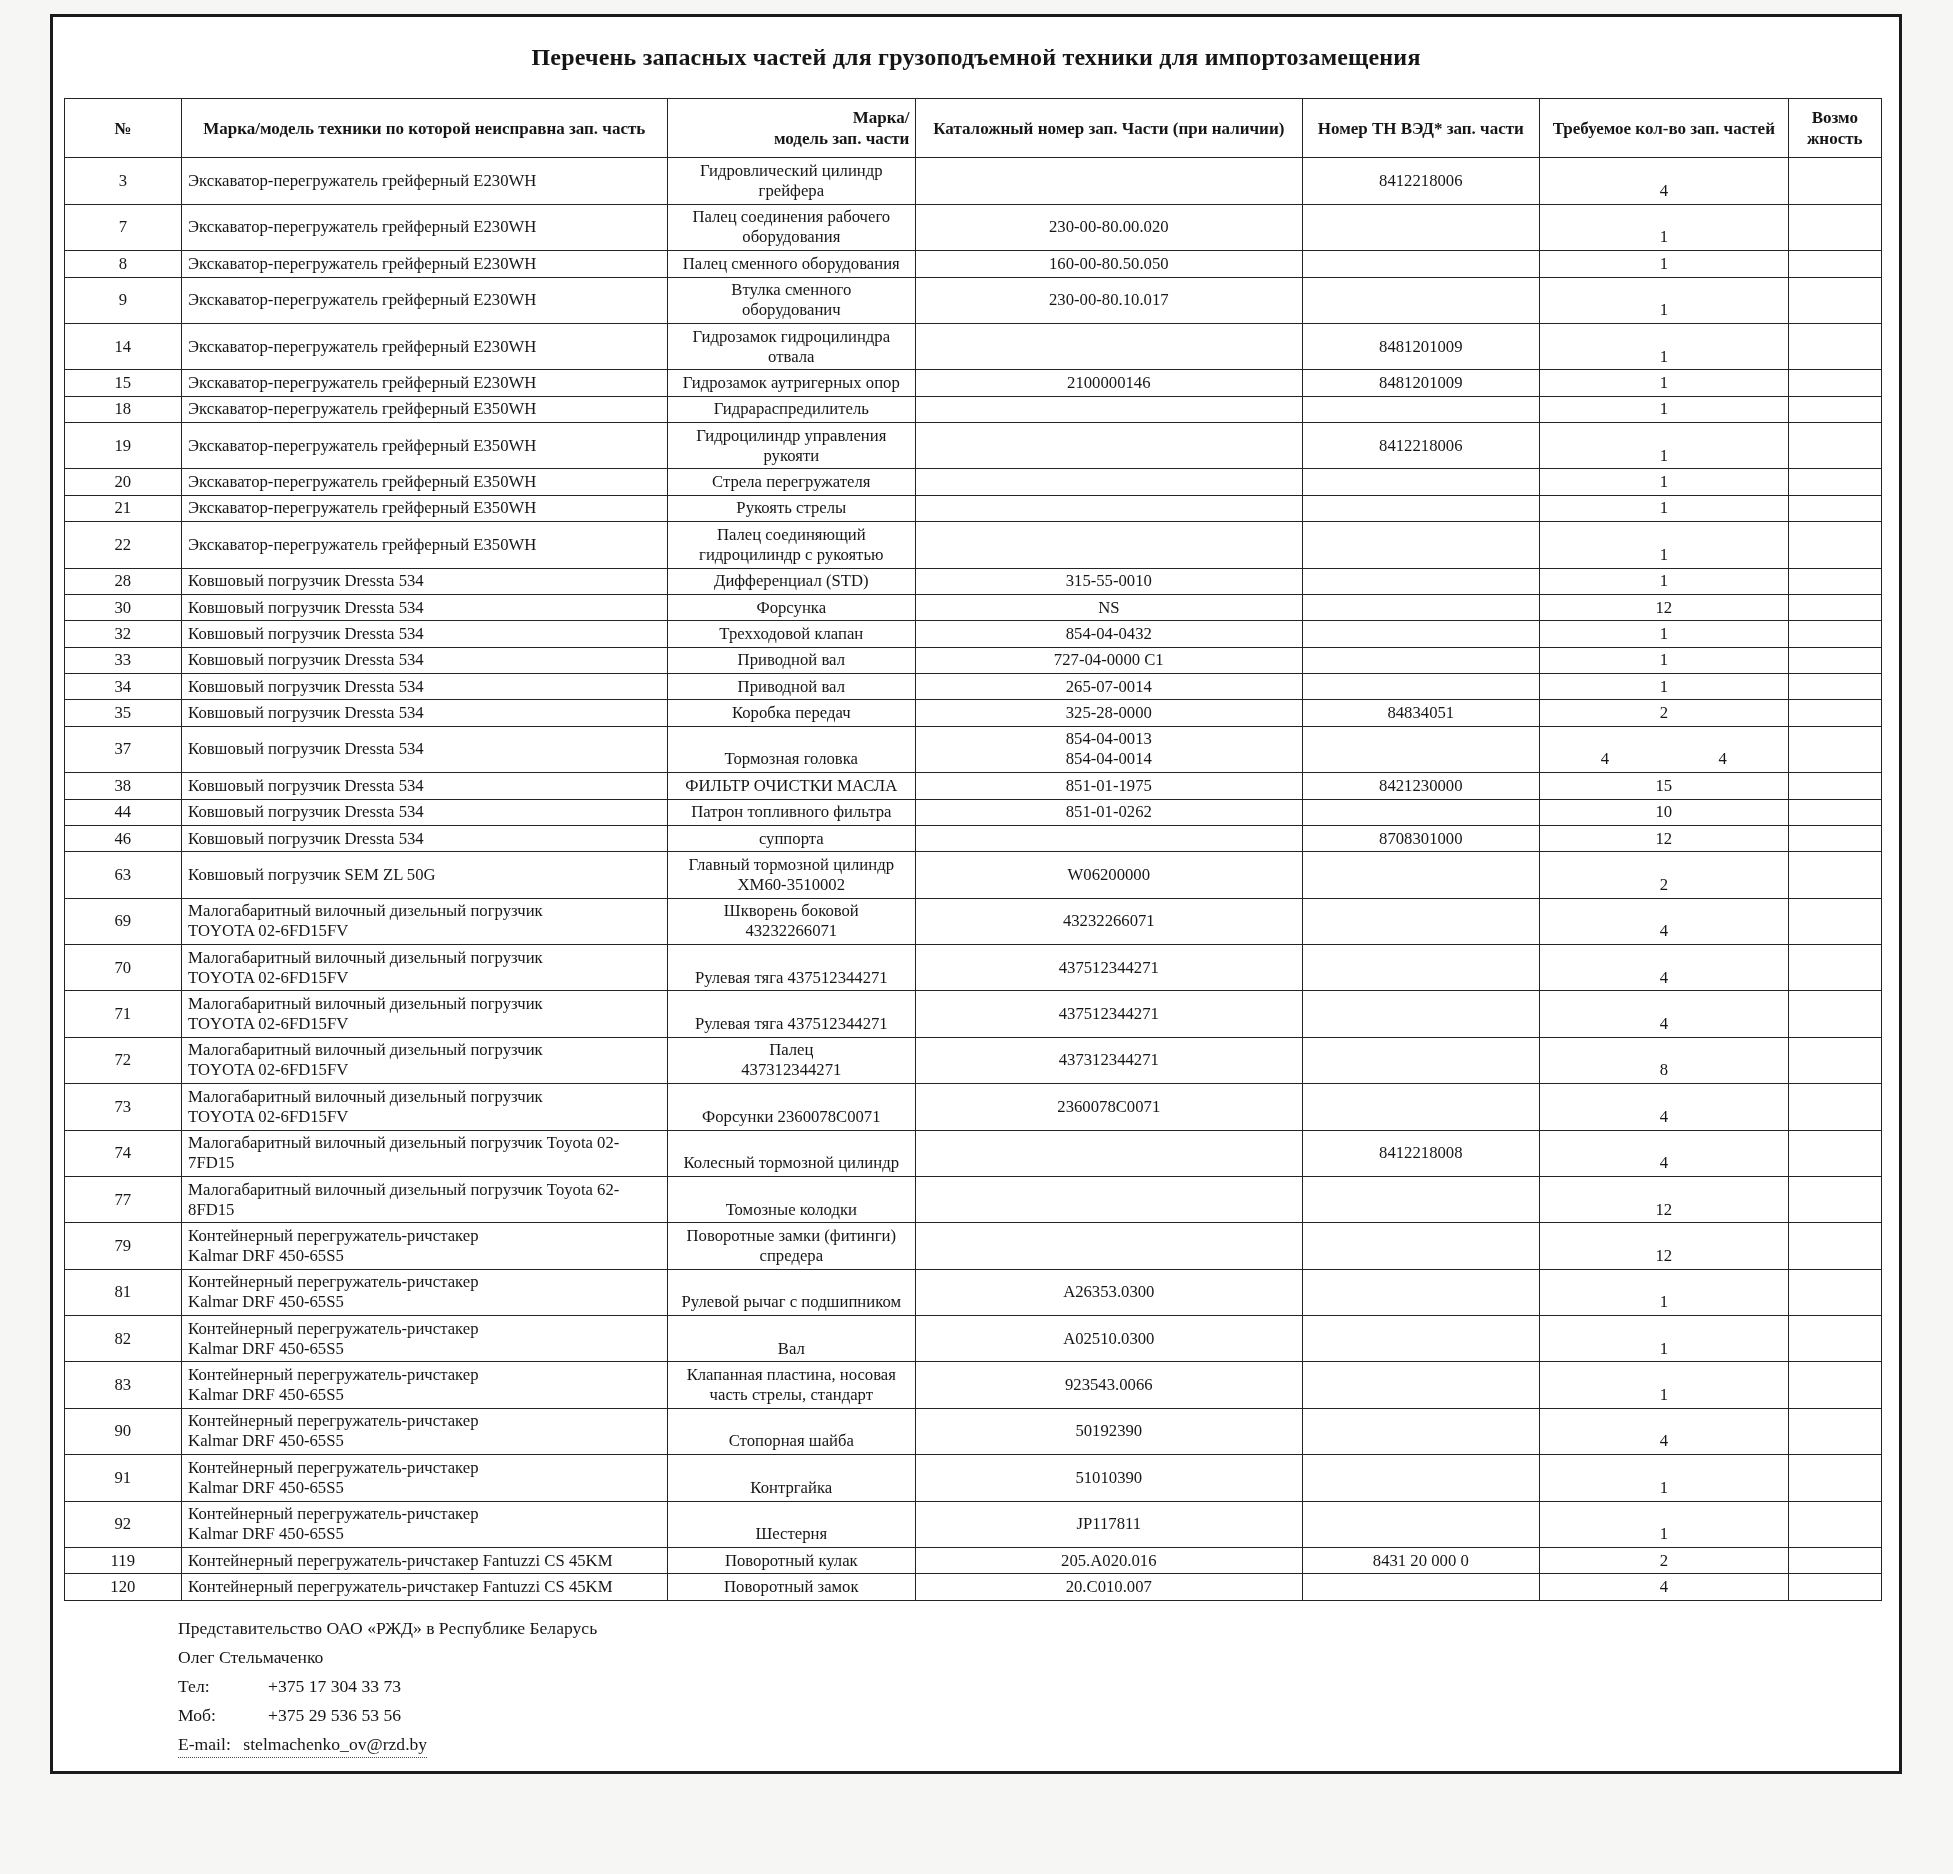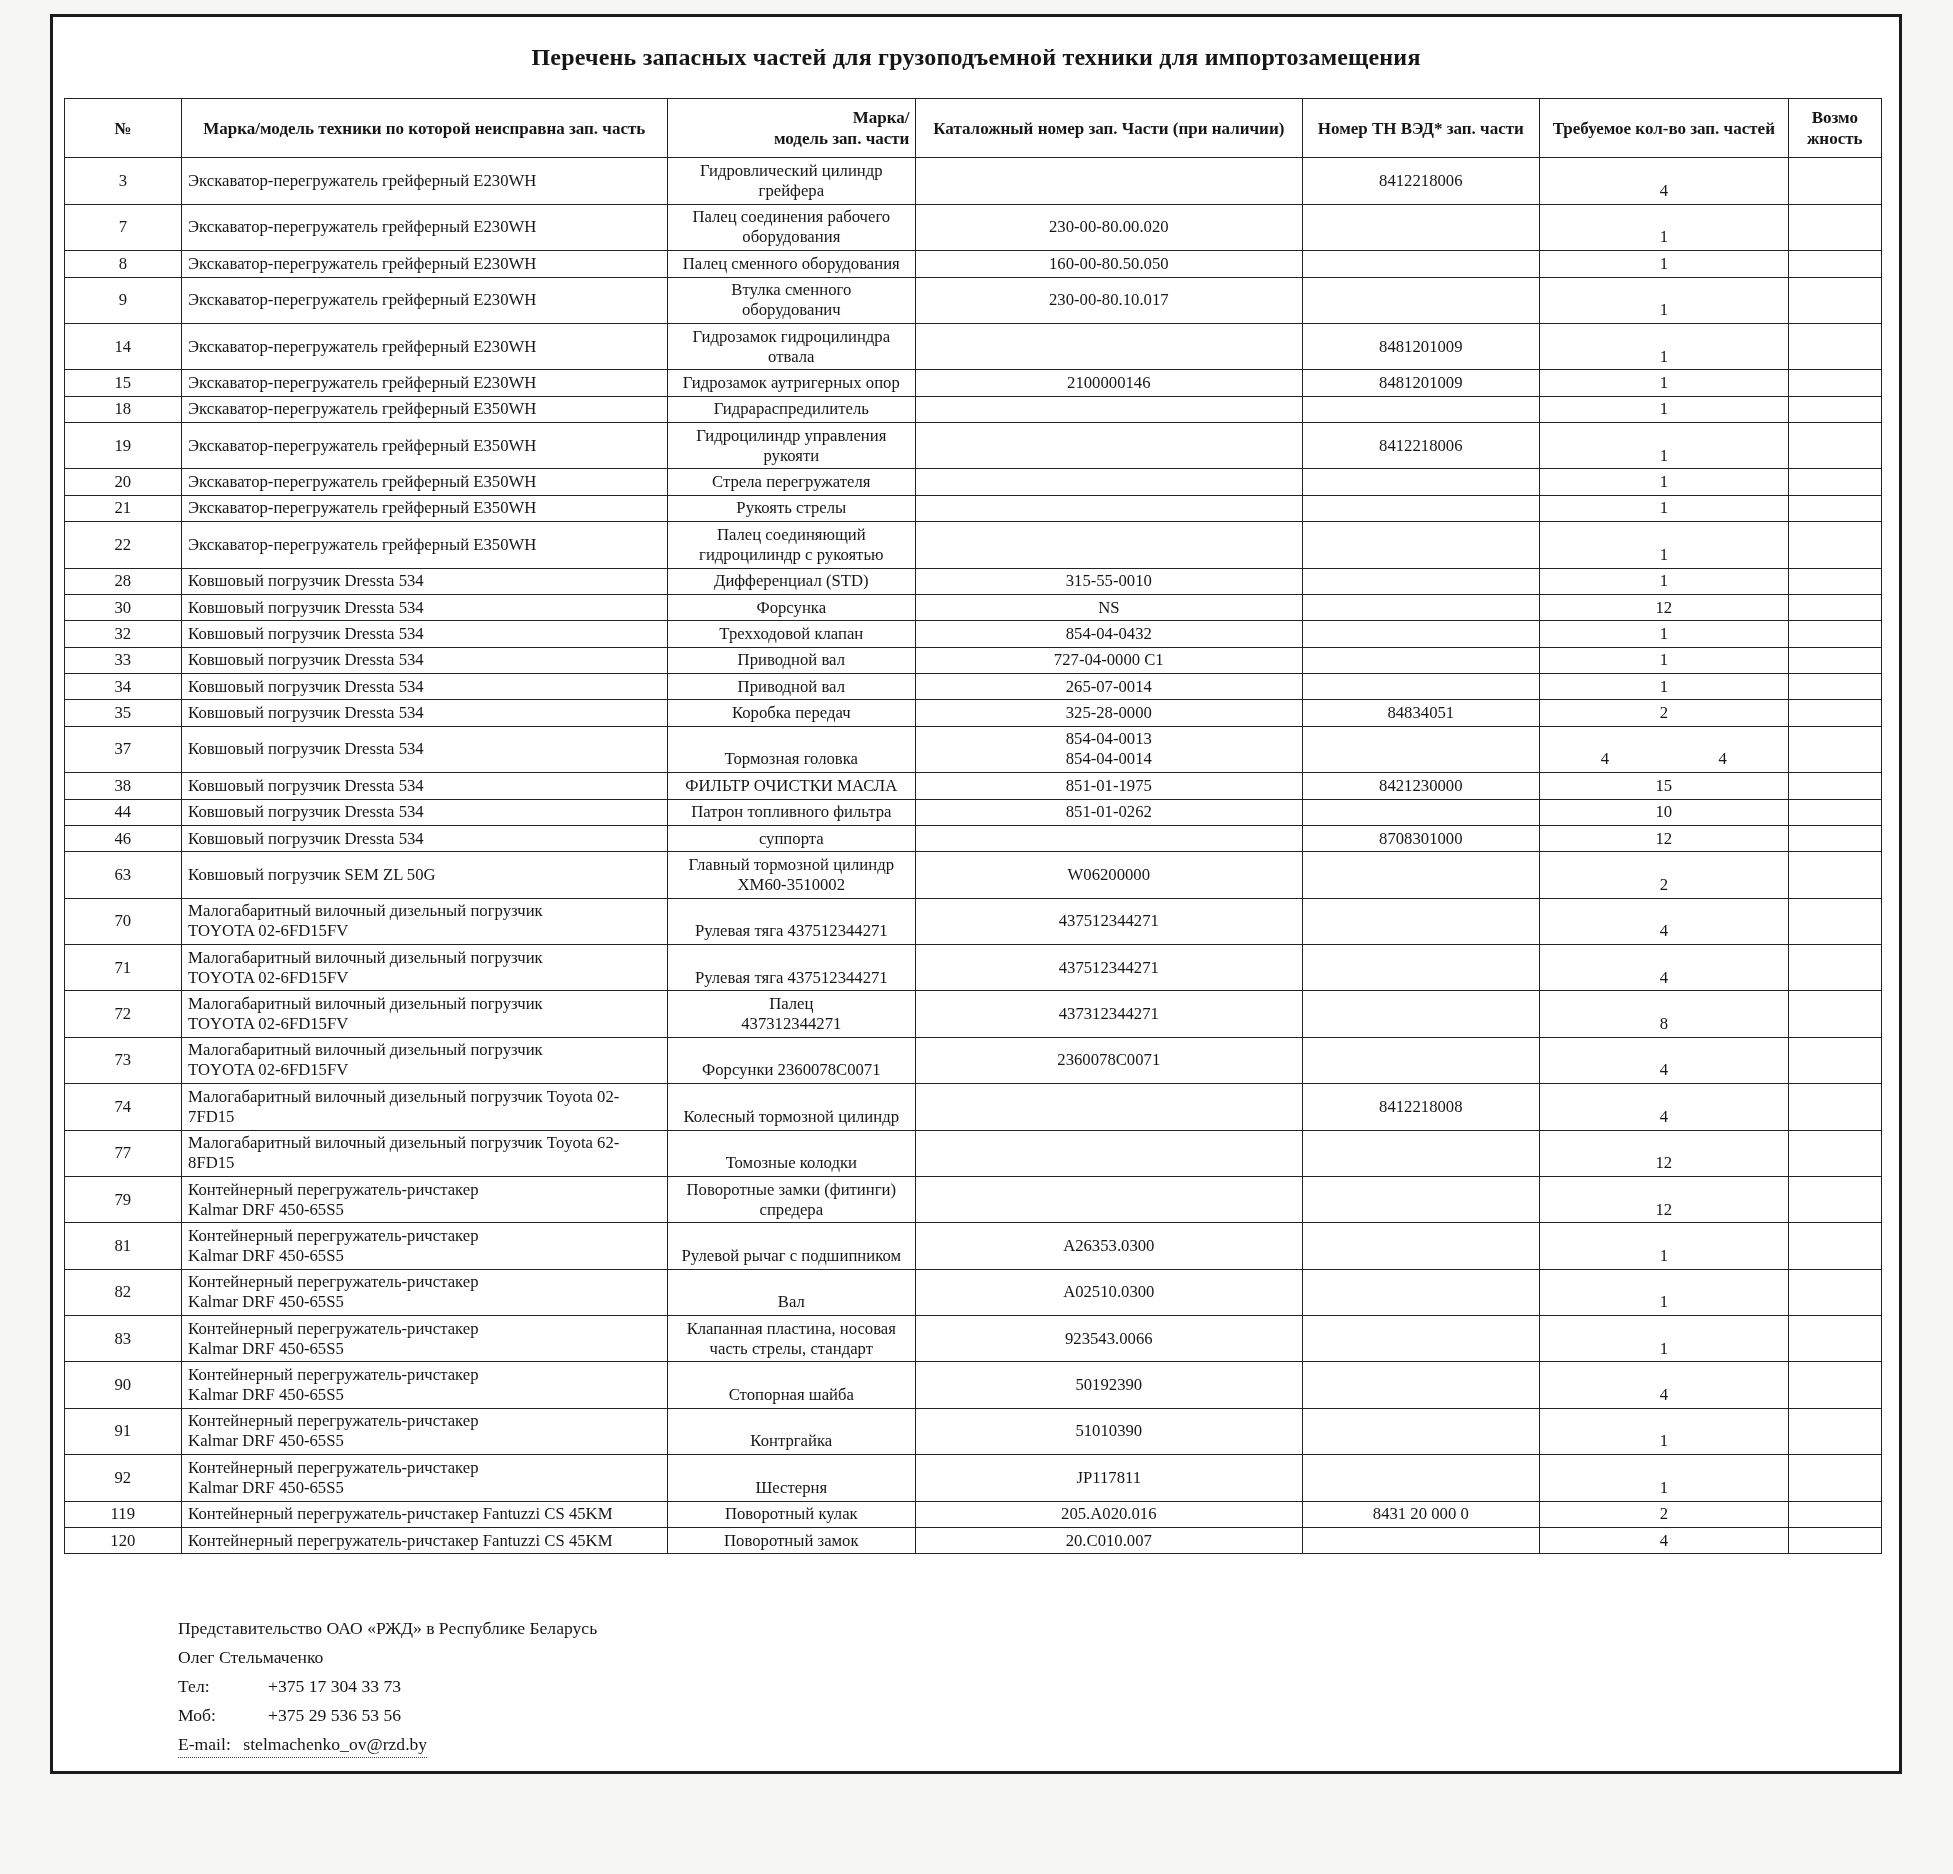--- a/index.html
+++ b/index.html
@@ -317,6 +317,17 @@
           <td class="c-poss"></td>
         </tr>
         <tr>
+          <td class="c-num">69</td>
+          <td class="c-machine">Малогабаритный вилочный дизельный погрузчик
+TOYOTA 02-6FD15FV</td>
+          <td class="c-part">Шкворень боковой
+43232266071</td>
+          <td class="c-catalog">43232266071</td>
+          <td class="c-tnved"></td>
+          <td class="c-qty">4</td>
+          <td class="c-poss"></td>
+        </tr>
+        <tr>
           <td class="c-num">70</td>
           <td class="c-machine">Малогабаритный вилочный дизельный погрузчик
 TOYOTA 02-6FD15FV</td>

